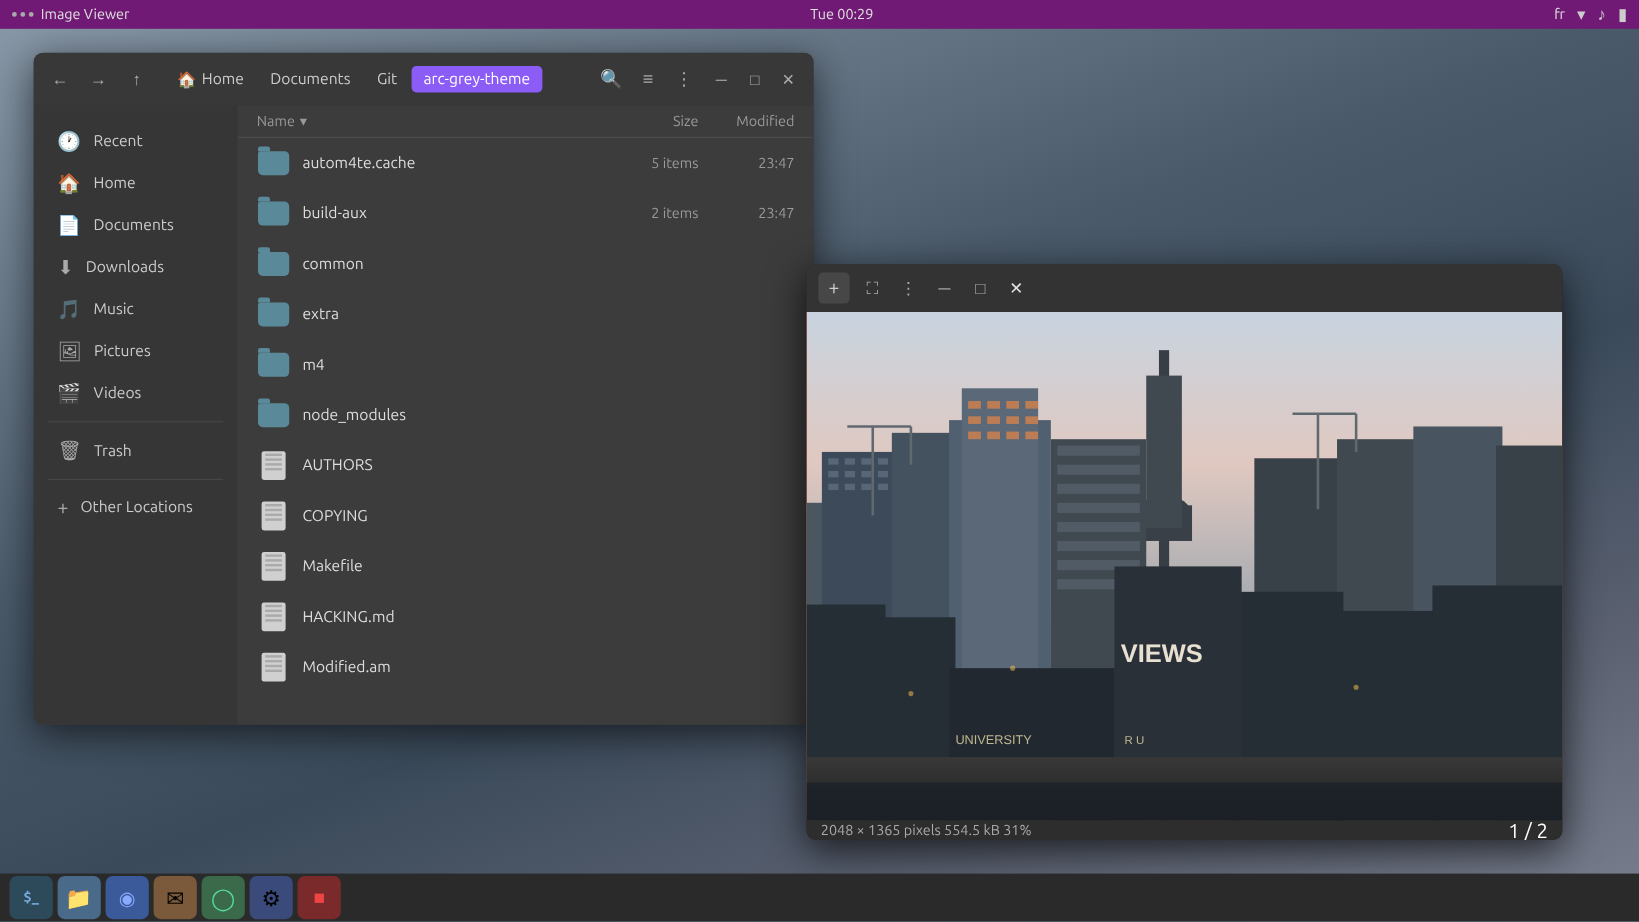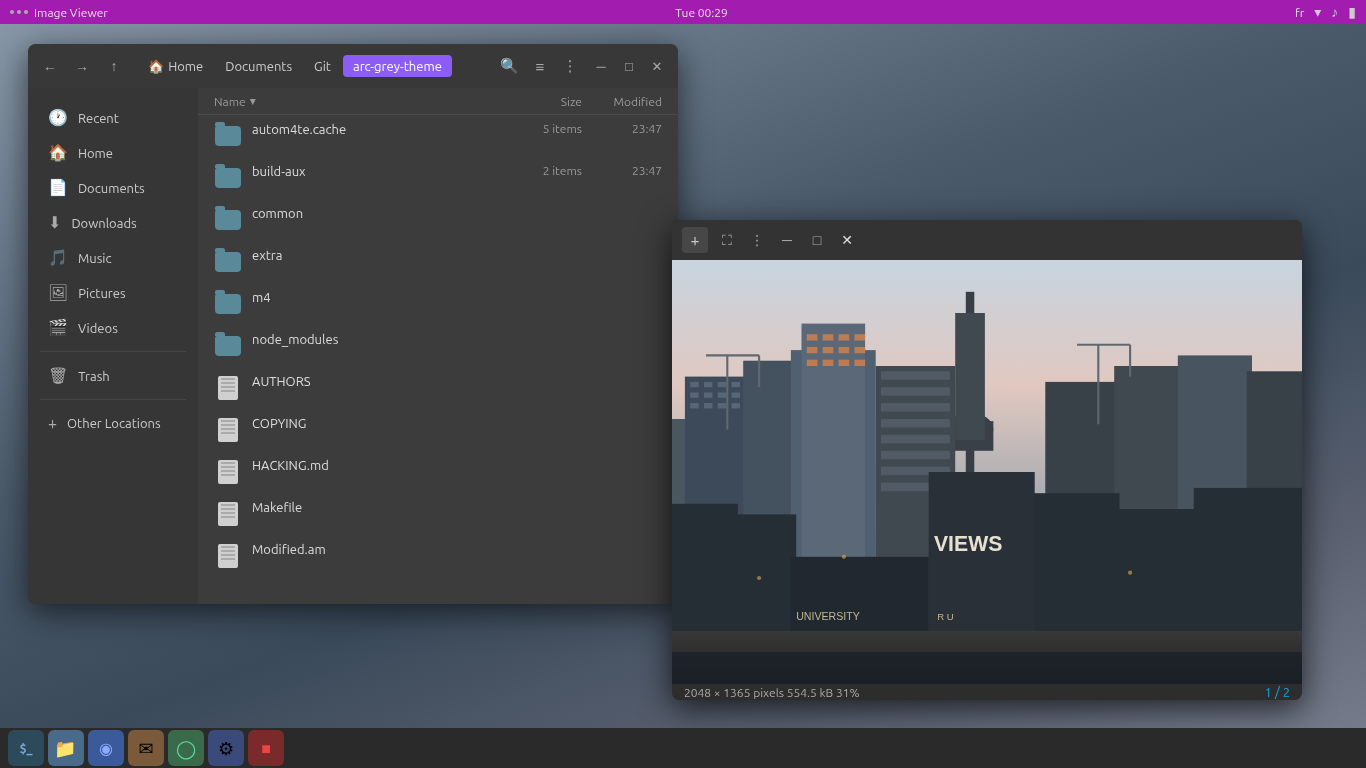--- a/index.html
+++ b/index.html
@@ -25,7 +25,7 @@
       position: absolute;
       top: 0; left: 0; right: 0;
       height: 24px;
-      background: #a21caf;
+      background: #701a75;
       display: flex;
       align-items: center;
       justify-content: space-between;

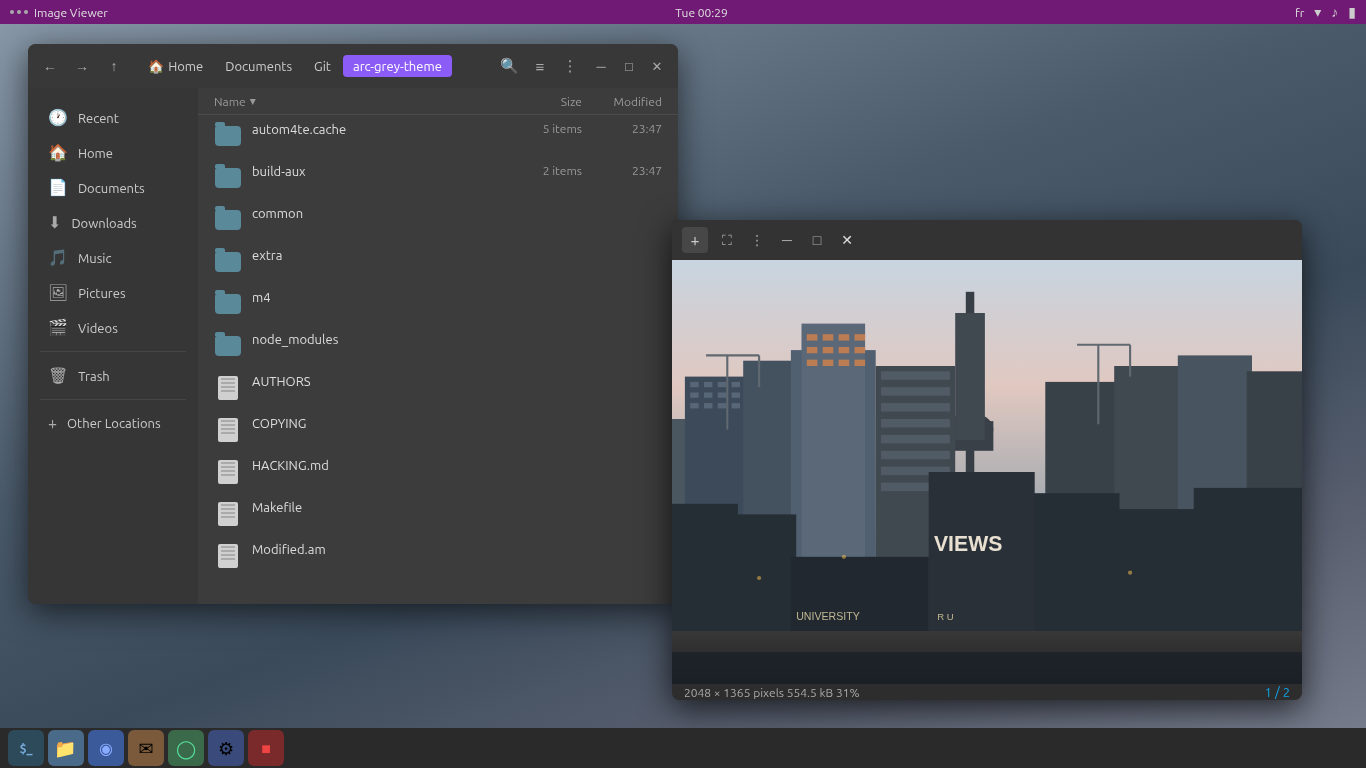--- a/index.html
+++ b/index.html
@@ -200,7 +200,7 @@
 
     .fm-file-row {
       display: flex;
-      align-items: flex-start;
+      align-items: center;
       padding: 7px 16px;
       cursor: pointer;
       font-size: 13px;

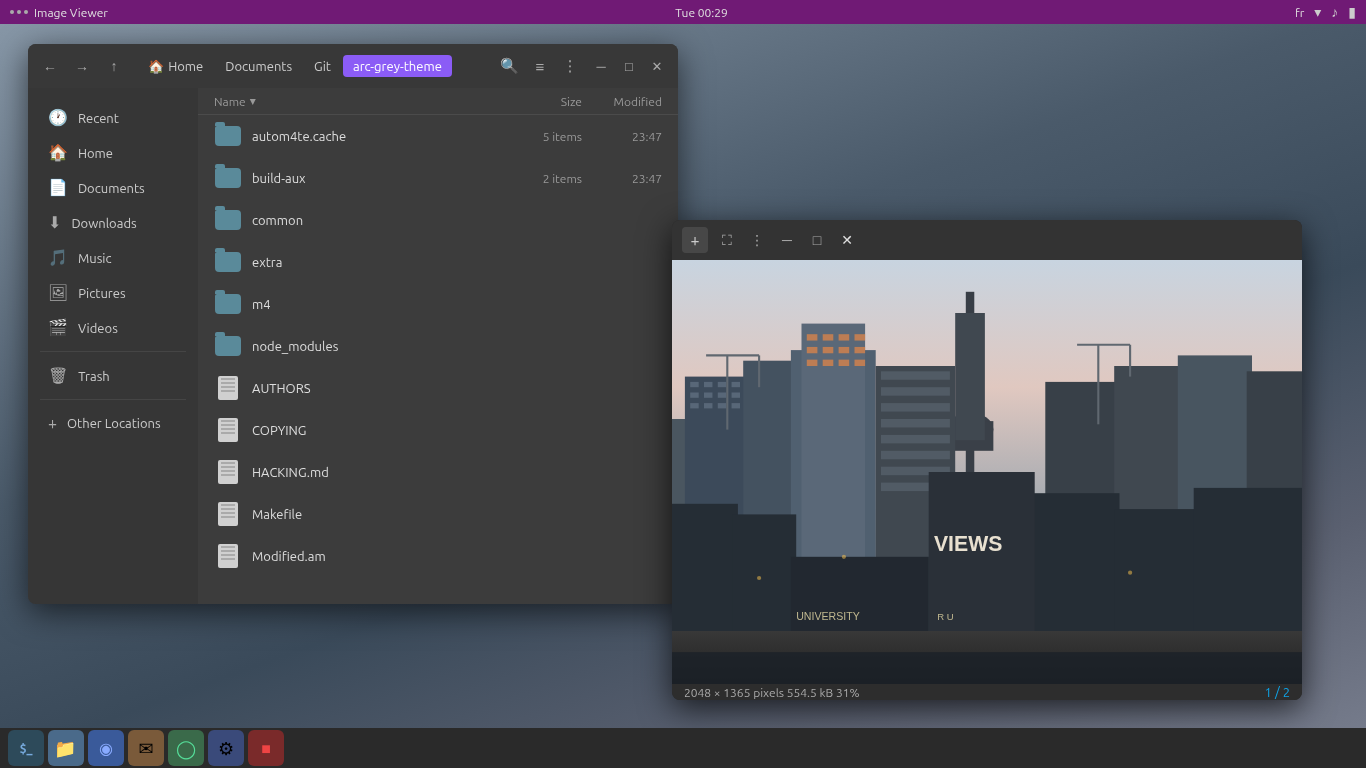--- a/index.html
+++ b/index.html
@@ -538,15 +538,15 @@
         <div class="fm-file-icon">
             <div class="file-doc-icon"></div>
           </div>
+        <span class="fm-file-name">Makefile</span>
+        <span class="fm-file-size"></span>
+        <span class="fm-file-modified"></span>
+      </div>
+      <div class="fm-file-row">
+        <div class="fm-file-icon">
+            <div class="file-doc-icon"></div>
+          </div>
         <span class="fm-file-name">HACKING.md</span>
-        <span class="fm-file-size"></span>
-        <span class="fm-file-modified"></span>
-      </div>
-      <div class="fm-file-row">
-        <div class="fm-file-icon">
-            <div class="file-doc-icon"></div>
-          </div>
-        <span class="fm-file-name">Makefile</span>
         <span class="fm-file-size"></span>
         <span class="fm-file-modified"></span>
       </div>

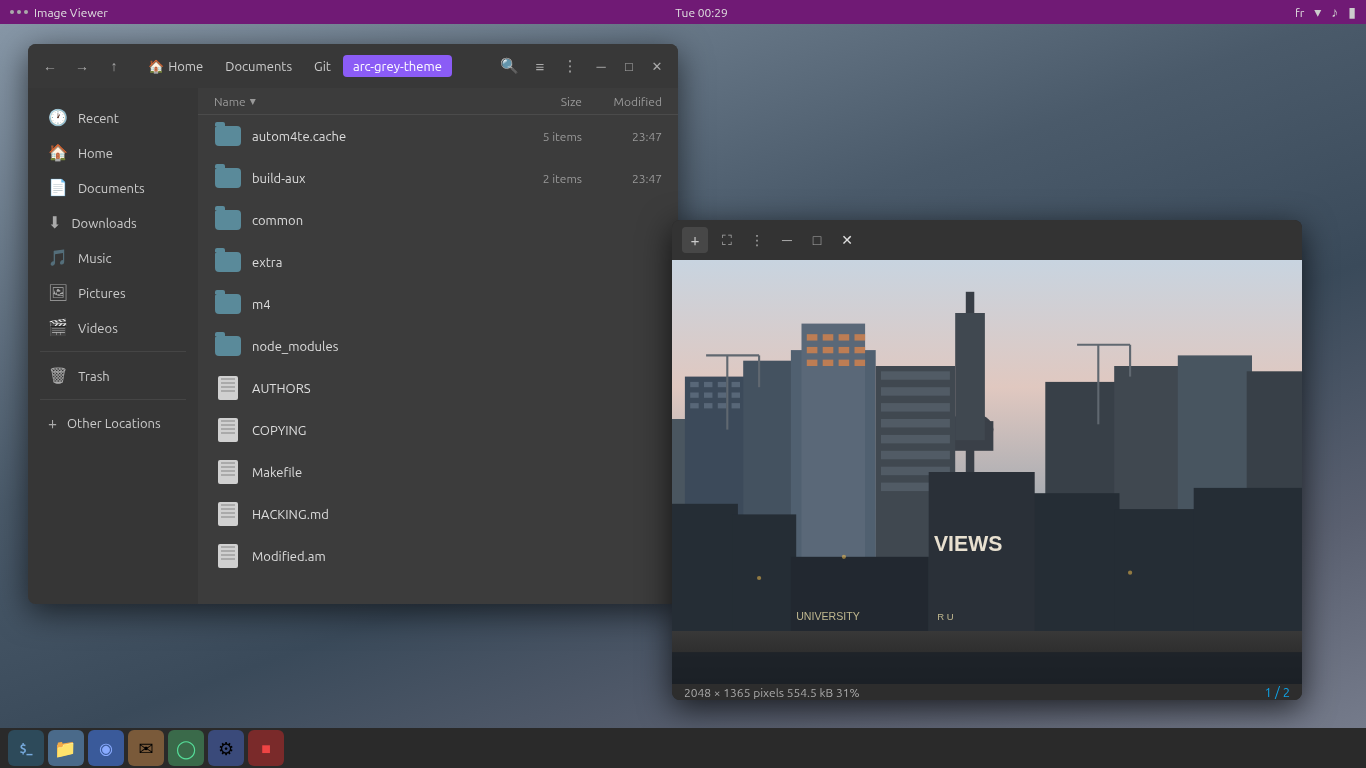--- a/index.html
+++ b/index.html
@@ -328,7 +328,7 @@
       flex-shrink: 0;
     }
     .iv-status-left { font-size: 12px; color: #aaa; }
-    .iv-status-right { font-size: 13px; color: #0ea5e9; }
+    .iv-status-right { font-size: 17px; color: #ffffff; }
 
     
     ::-webkit-scrollbar { width: 6px; }

